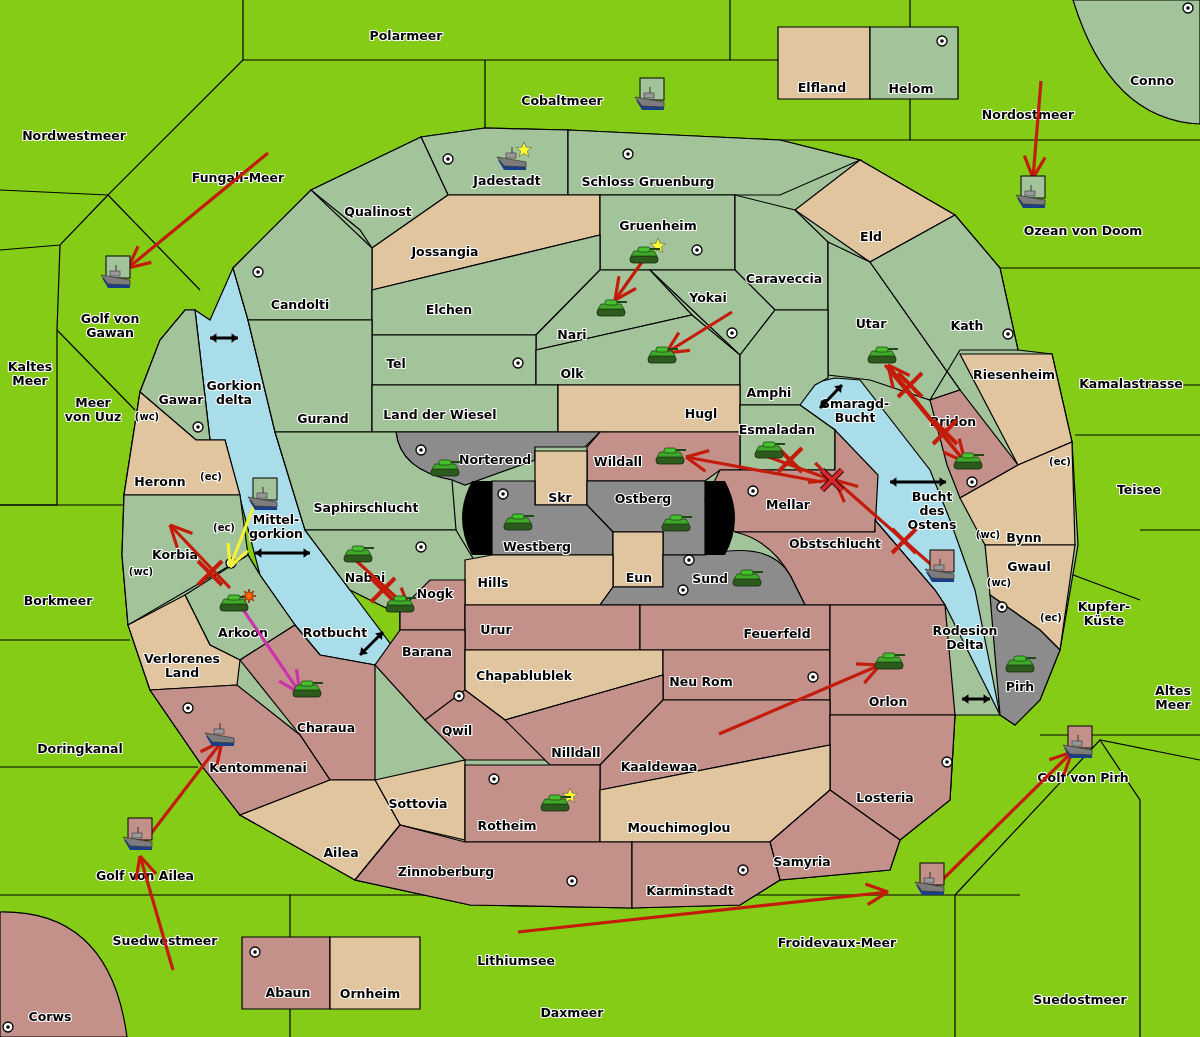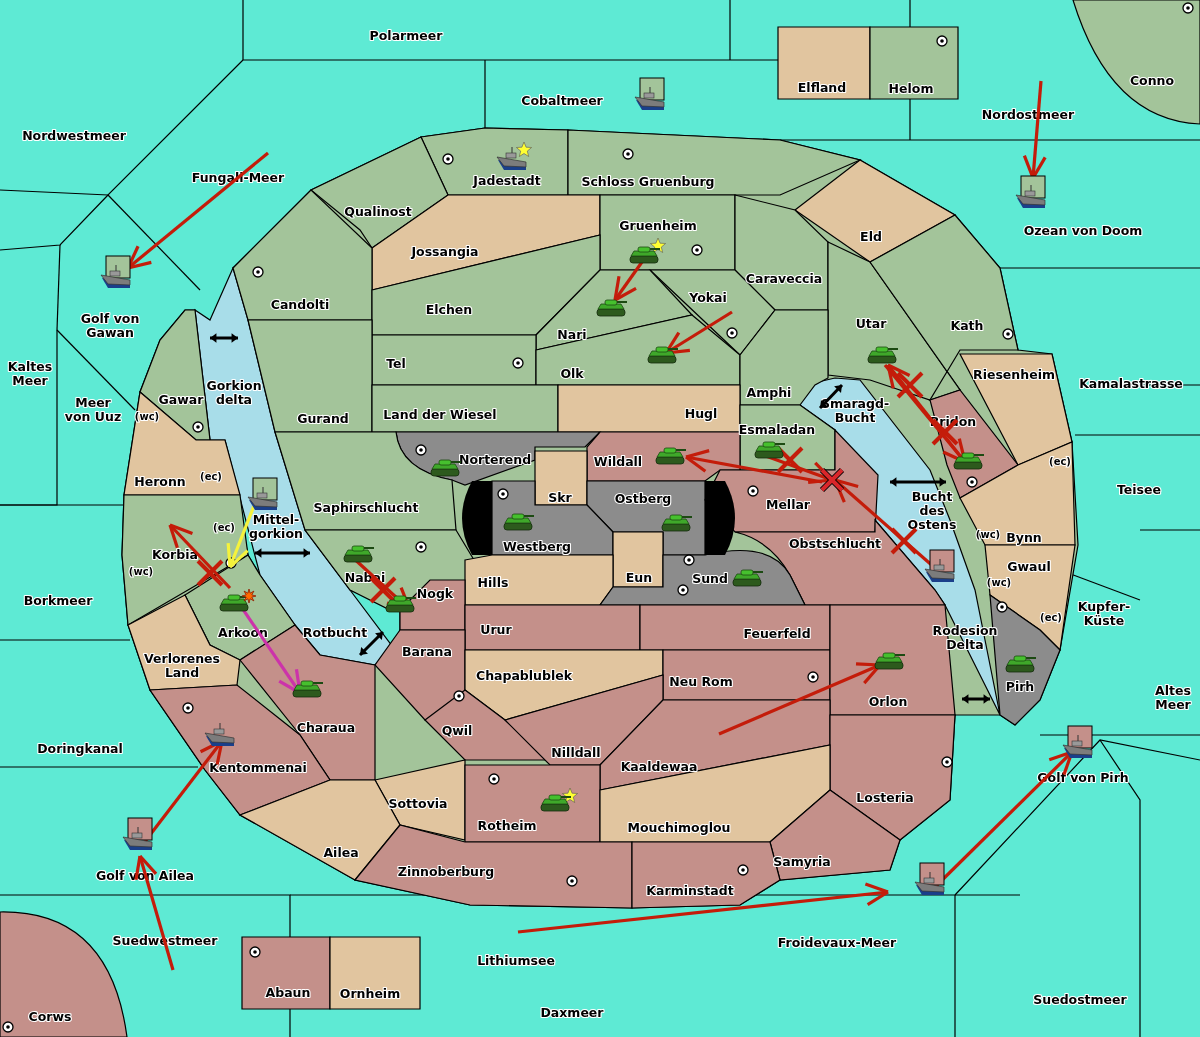--- a/index.html
+++ b/index.html
@@ -3,7 +3,7 @@
 <meta charset="utf-8">
 <style>
   html,body{margin:0;padding:0;background:#a8dde9;}
-  #map{position:relative;width:1200px;height:1037px;overflow:hidden;background:#5eead4;}
+  #map{position:relative;width:1200px;height:1037px;overflow:hidden;background:#84cc16;}
   svg{position:absolute;left:0;top:0;}
   .lbl{font-family:"DejaVu Sans",sans-serif;font-weight:bold;font-size:12.5px;fill:#000;
        paint-order:stroke;stroke:#fff;stroke-width:2.2px;stroke-linejoin:round;}

